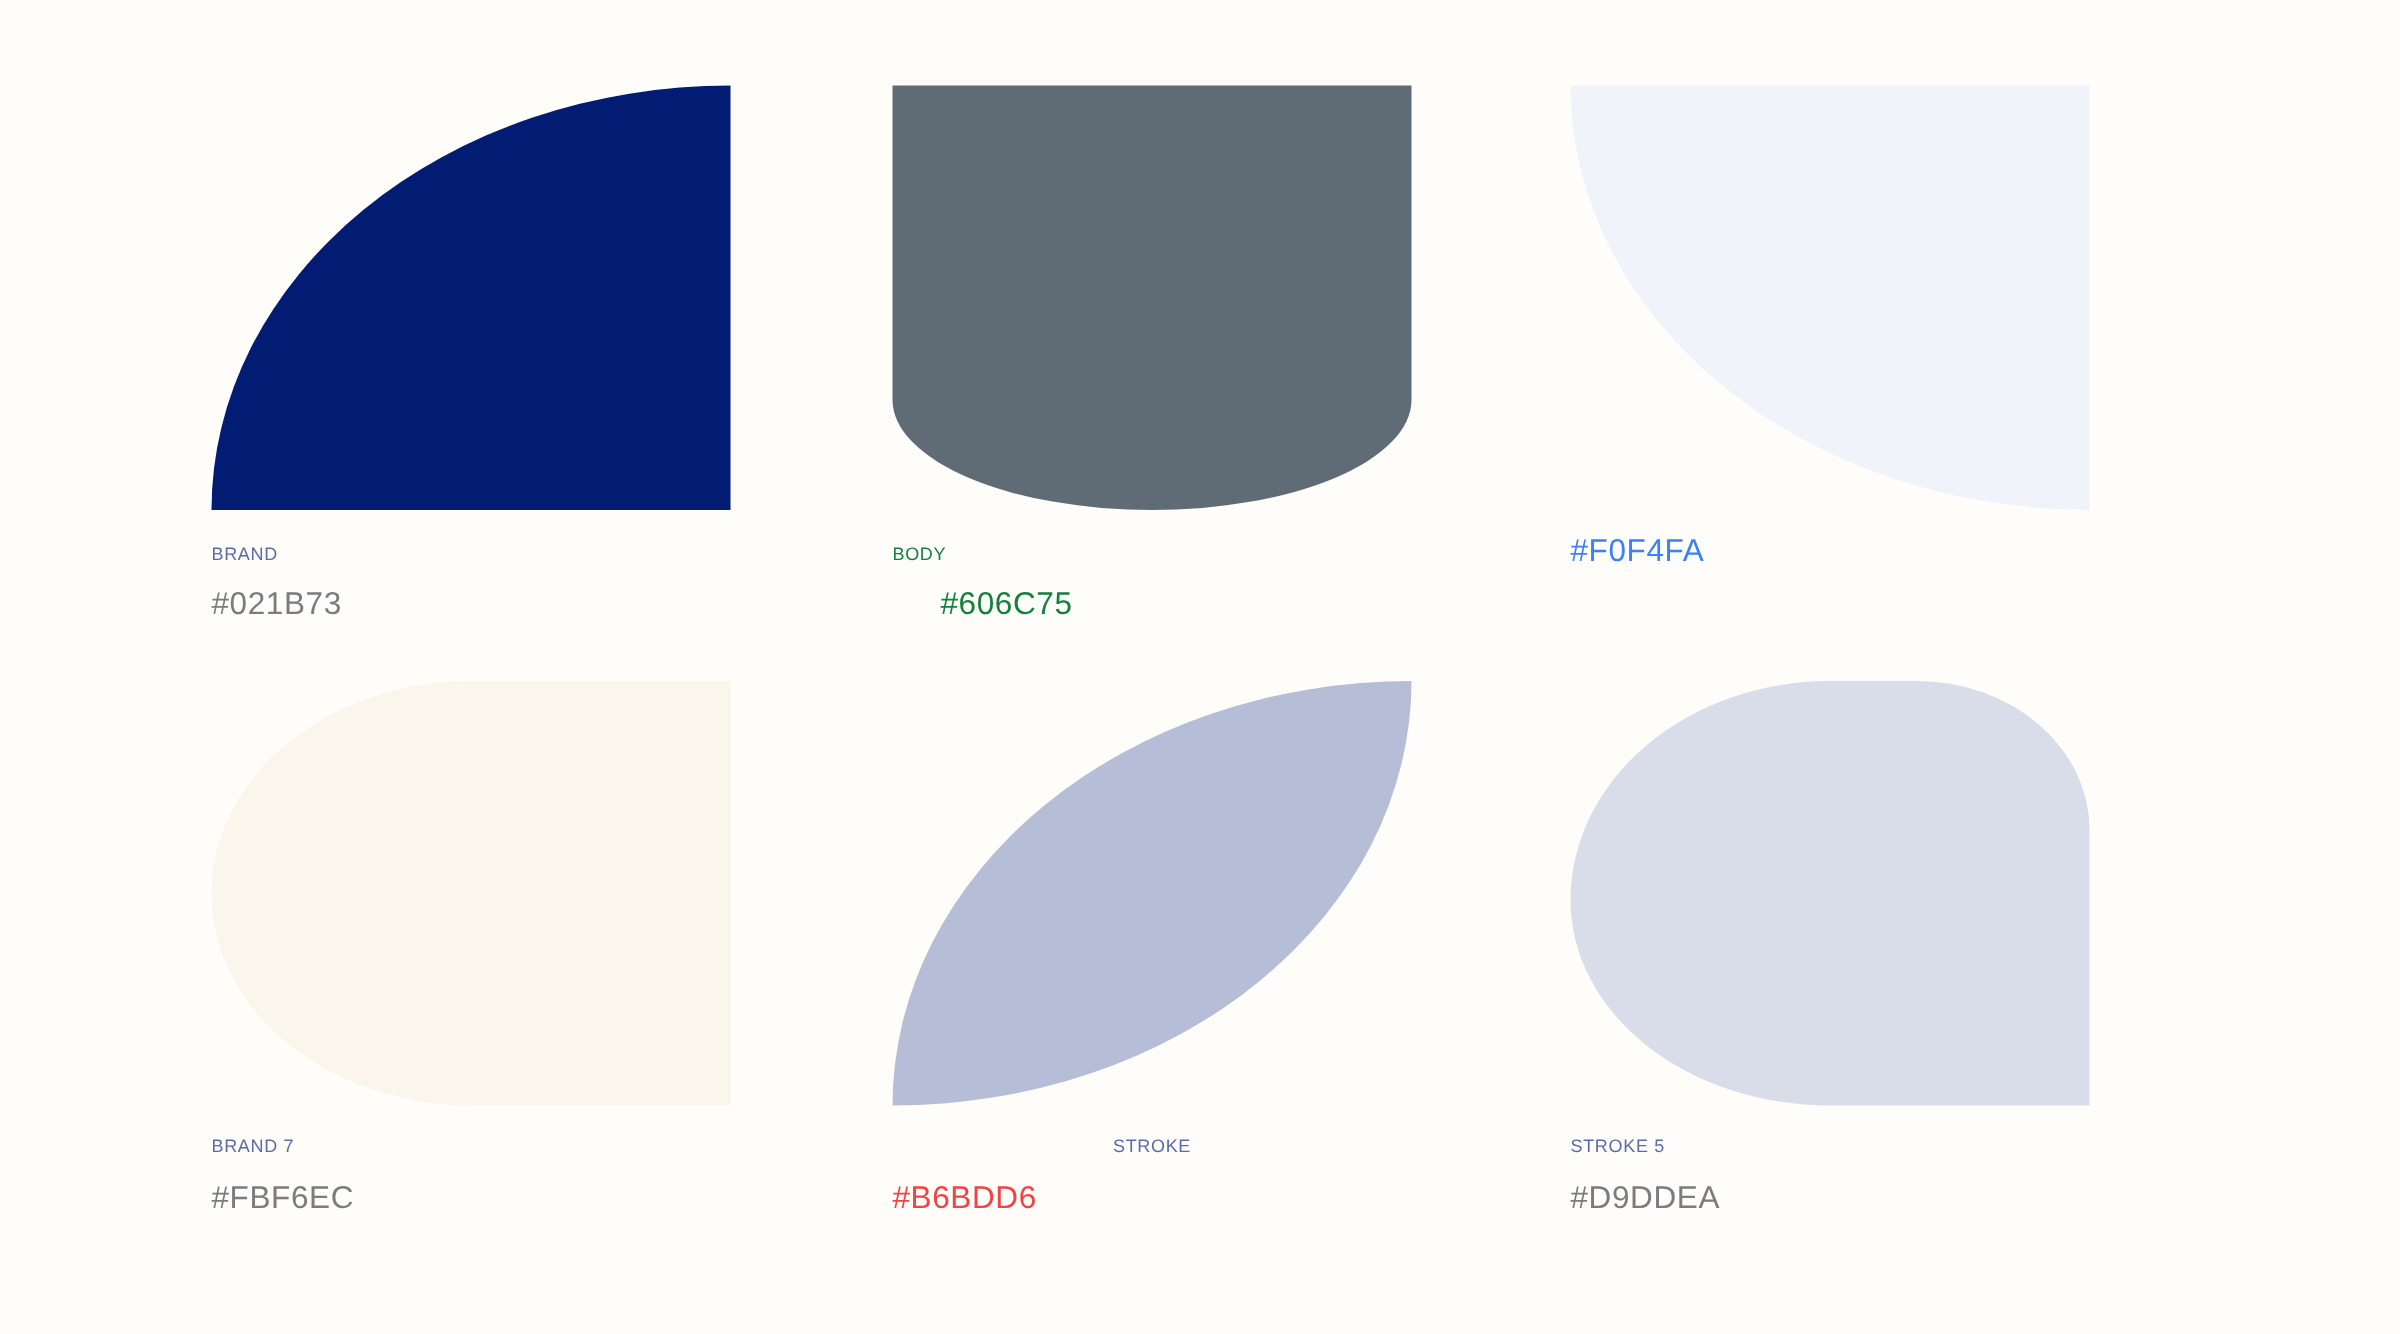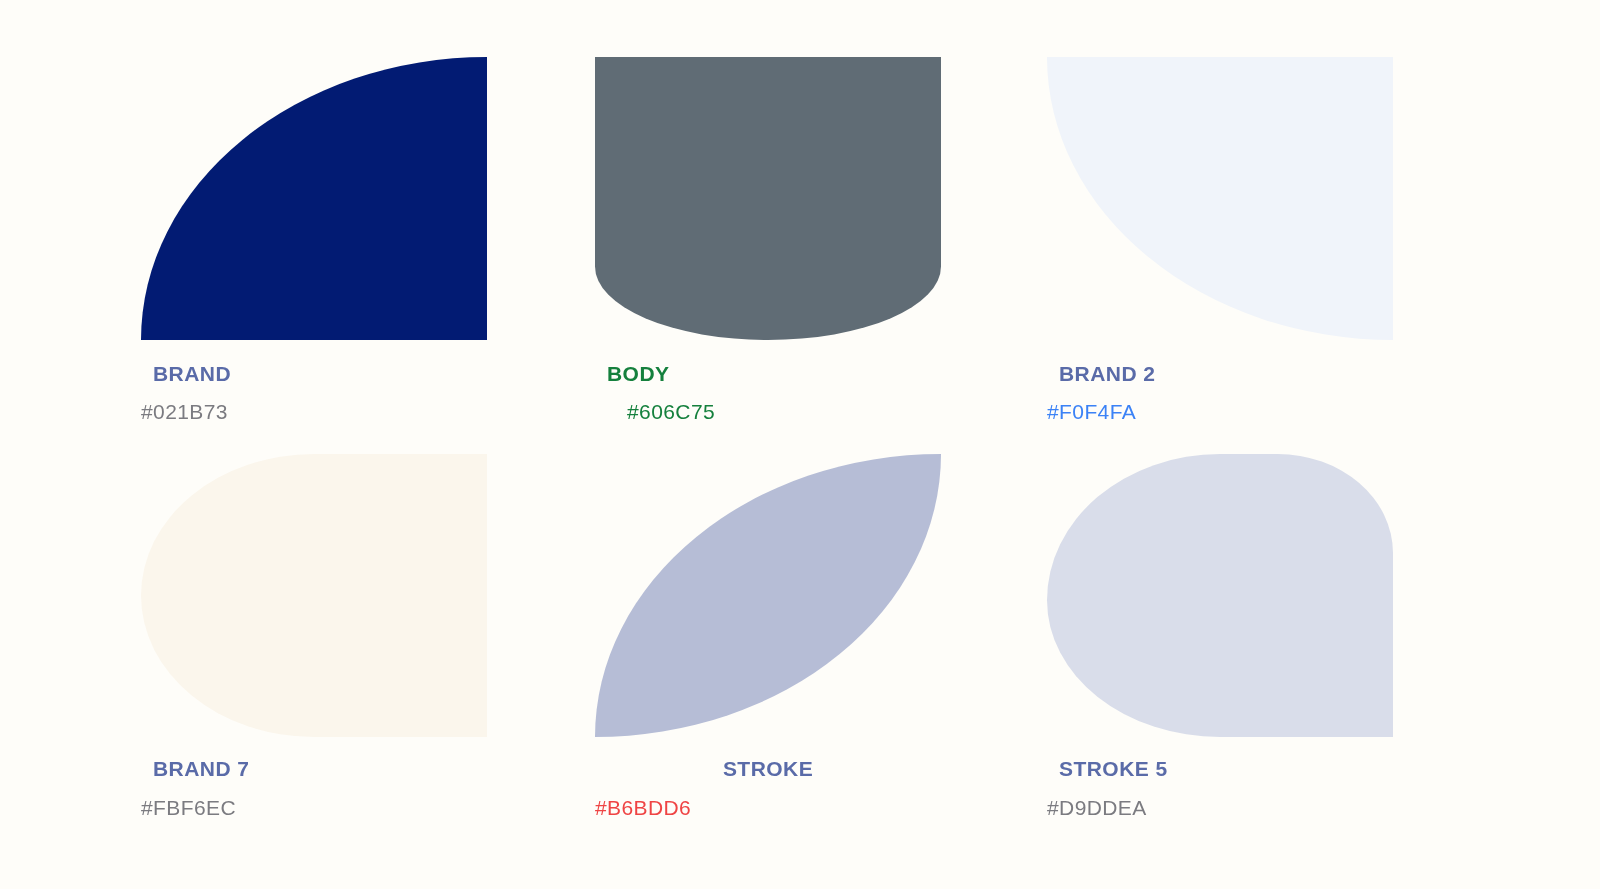--- a/index.html
+++ b/index.html
@@ -48,12 +48,12 @@
     padding-top: 0;
   }
   .swatch-name {
-    font-size: 21px;
-    font-weight: bold;
+    font-size: 12px;
+    font-weight: normal;
     letter-spacing: 0.45px;
     color: #5A6BA8;
     line-height: 1;
-    margin: 12px;
+    margin: 0;
     white-space: nowrap;
   }
   .swatch-hex {

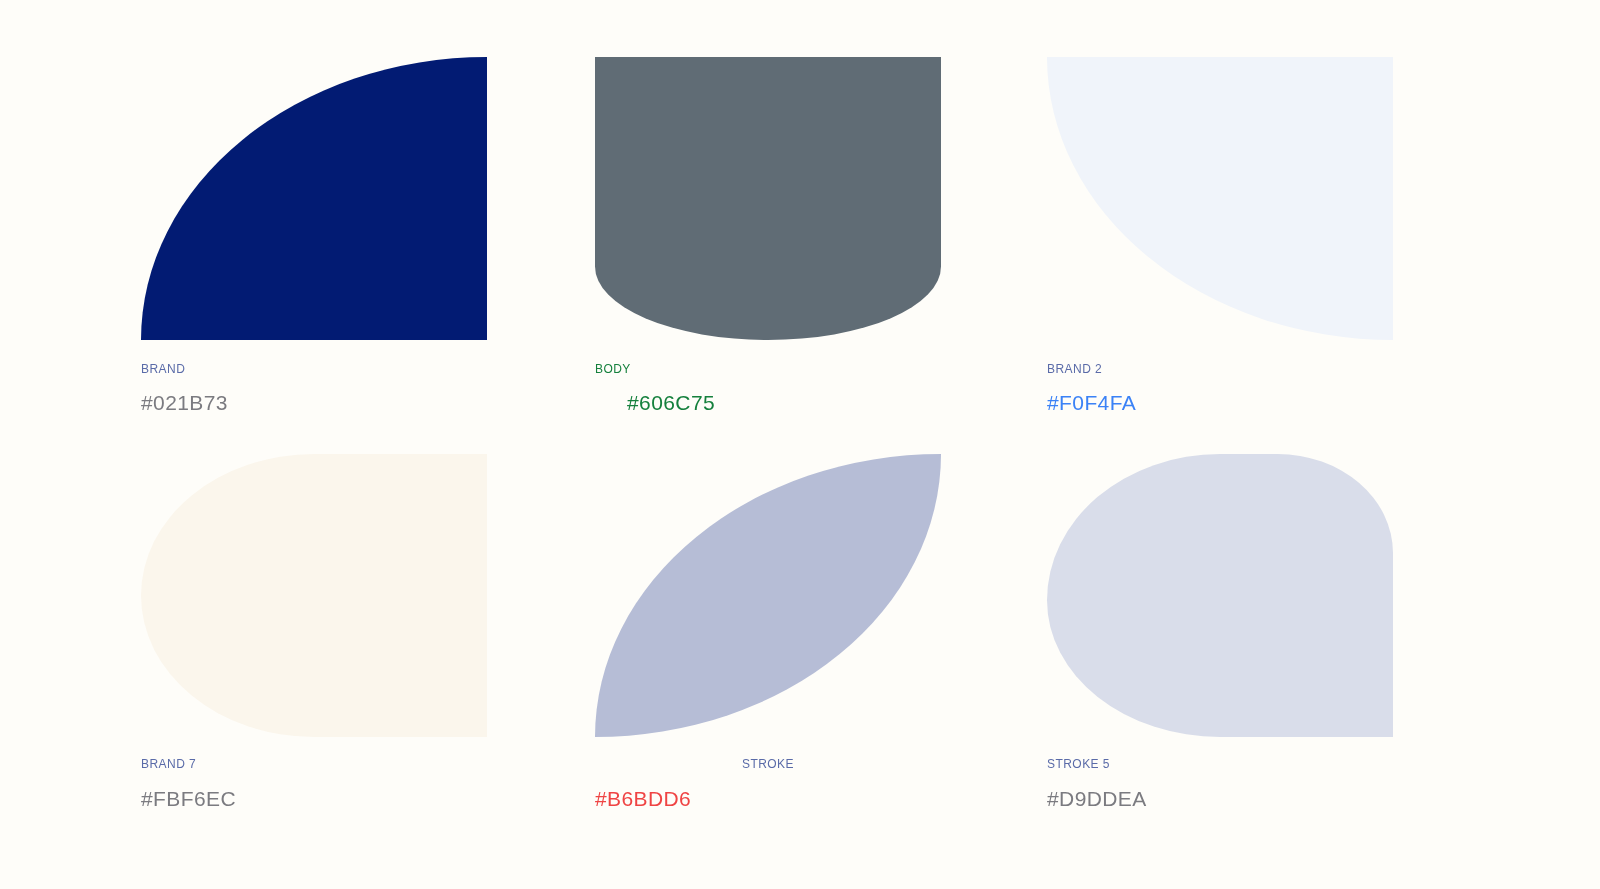--- a/index.html
+++ b/index.html
@@ -98,7 +98,6 @@
   <div class="swatch-cell row-1 col-3 cell-brand2">
     <div class="swatch-chip shape-brand2" style="background:#F0F4FA;"></div>
     <div class="swatch-meta">
-      <div class="swatch-name" style="color: rgb(90, 107, 168);">BRAND 2</div>
       <div class="swatch-hex" style="color: #3b82f6;">#F0F4FA</div>
     </div>
   </div>

